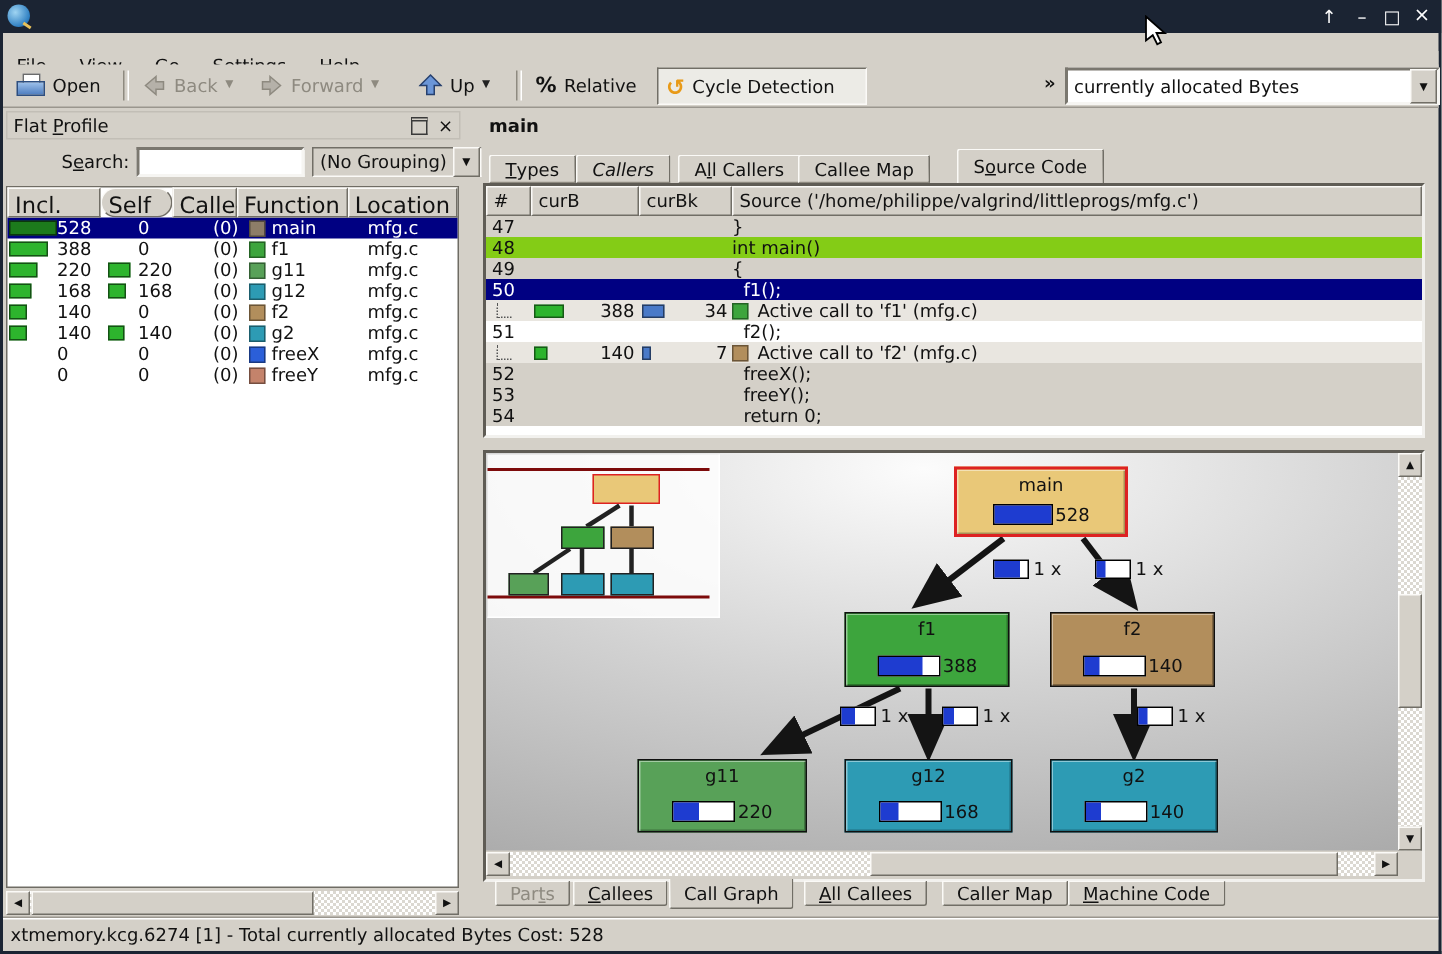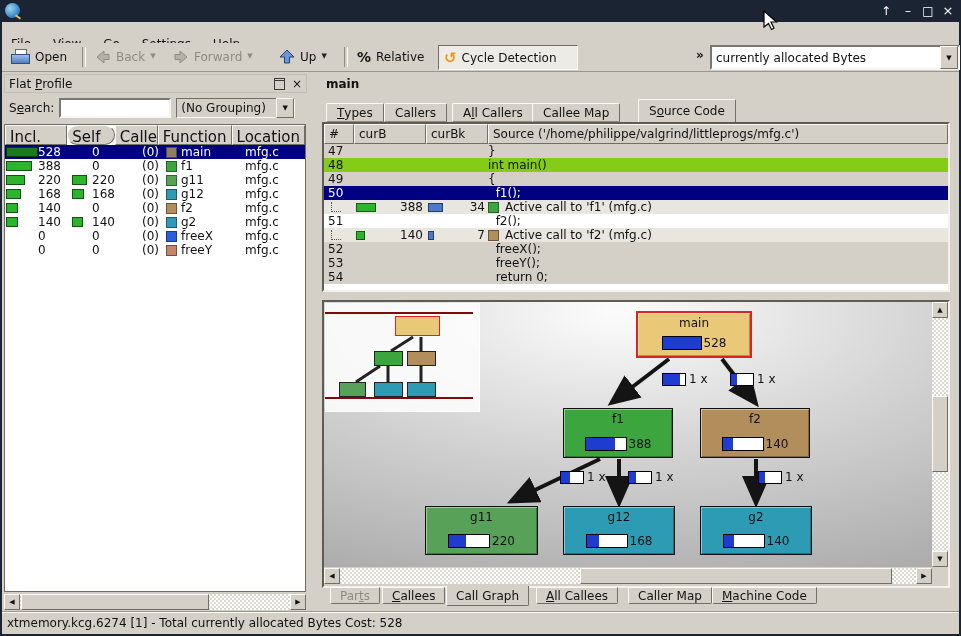--- a/index.html
+++ b/index.html
@@ -165,7 +165,7 @@
     <span style="font-size:12px;">×</span>
   </div>
   <div class="abs srchrow">
-    <span style="padding-left:5px;">S<u>e</u>arch:</span>
+    <span style="padding-left:5px;margin-left:32px;">S<u>e</u>arch:</span>
     <input class="well" style="width: 112px; height: 20px; box-sizing: border-box; font: inherit; padding: 0px 3px; outline: none;" value="">
     <div class="combo s3d" style="width:119px;height:20px;background:#d4d0c8;box-sizing:border-box;">
       <span class="cfield">(No Grouping)</span>

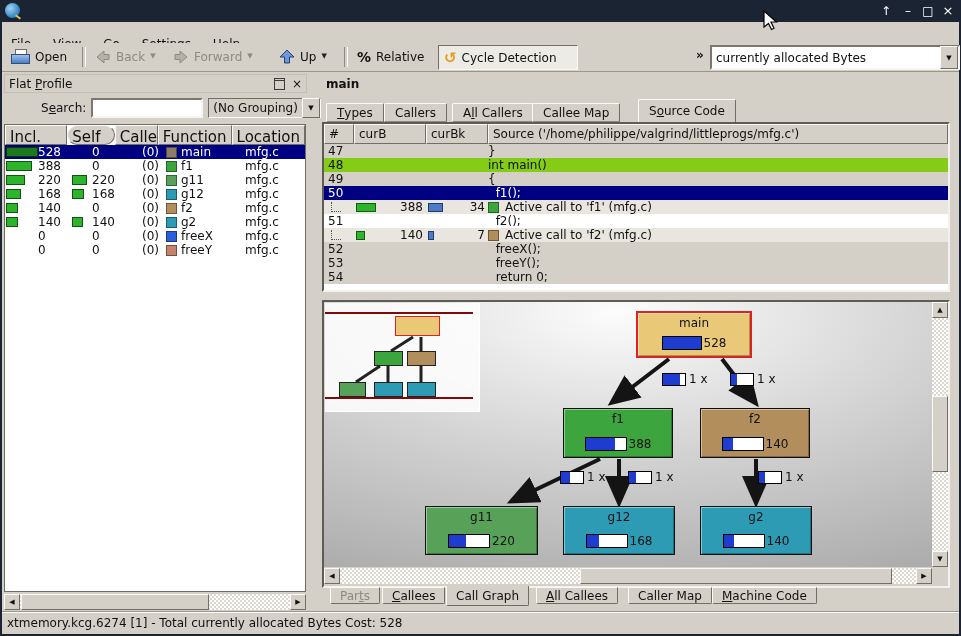--- a/index.html
+++ b/index.html
@@ -340,7 +340,7 @@
 
   <div class="abs tabbar">
     <span class="tab" style="left:4px;"><u>T</u>ypes</span>
-    <span class="tab" style="left:62px;">Callers</span>
+    <span class="tab" style="left:62px;font-style:italic;">Callers</span>
     <span class="tab" style="left:130px;">A<u>l</u>l Callers</span>
     <span class="tab" style="left:210px;">Callee Map</span>
     <span class="tab active" style="left:316px;">S<u>o</u>urce Code</span>

